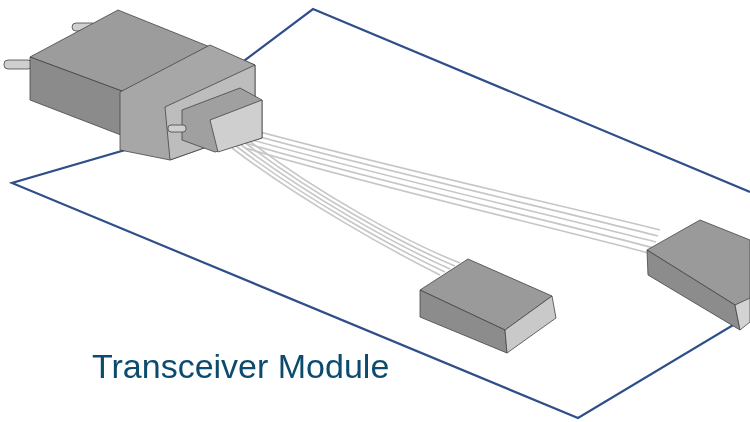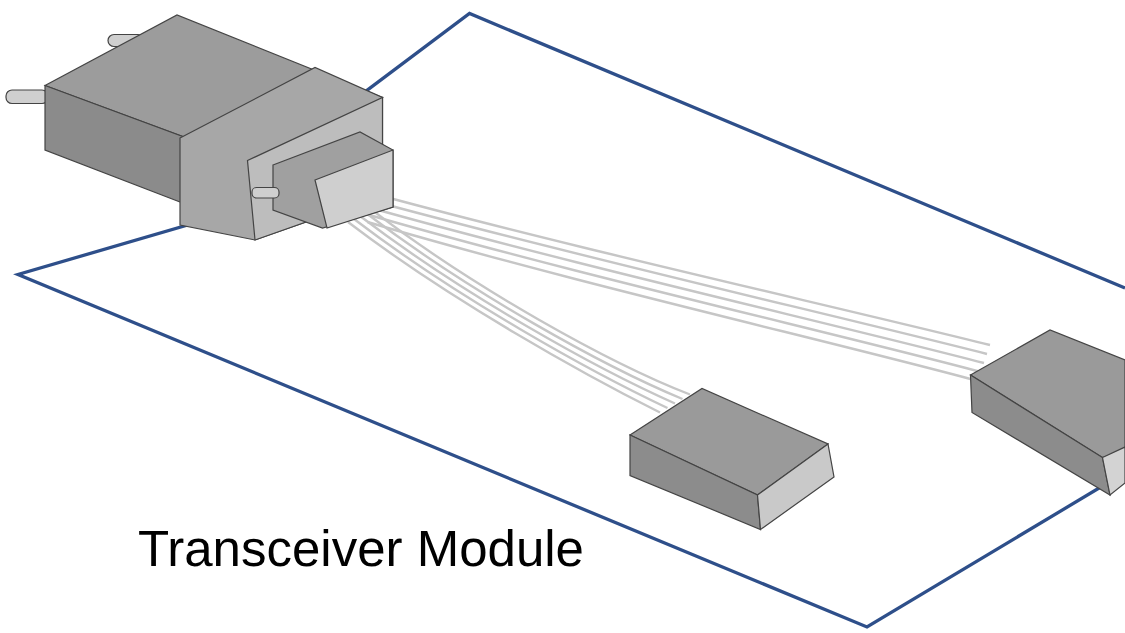--- a/index.html
+++ b/index.html
@@ -5,7 +5,7 @@
   html,body{margin:0;padding:0;background:#fff;}
   body{width:750px;height:422px;position:relative;overflow:hidden;font-family:"Liberation Sans",sans-serif;}
   svg{position:absolute;left:0;top:0;}
-  .caption{position:absolute;left:92px;top:347px;font-size:34px;color:#000000;letter-spacing:0px;white-space:nowrap;}
+  .caption{position:absolute;left:92px;top:347px;font-size:34px;color:#0c4a6e;letter-spacing:0px;white-space:nowrap;}
 </style>
 </head>
 <body>

